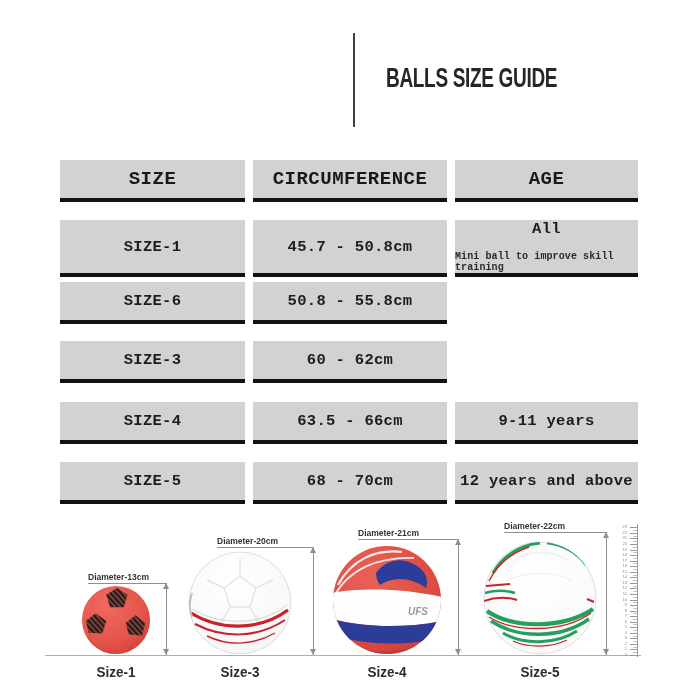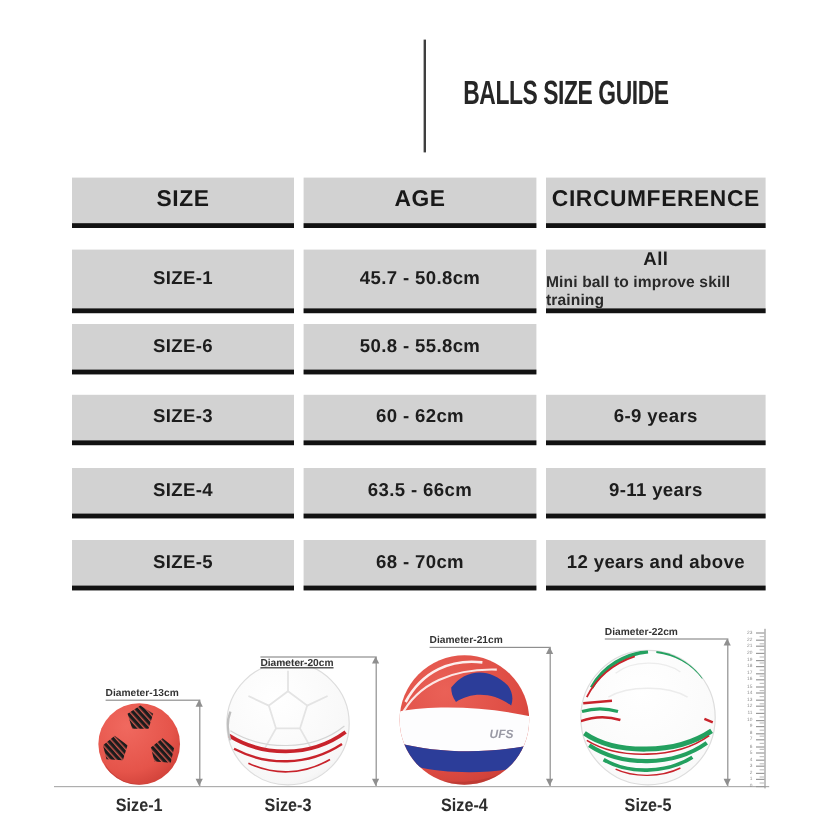--- a/index.html
+++ b/index.html
@@ -15,7 +15,7 @@
                transform:scaleX(0.68); transform-origin:left center; white-space:nowrap; }
 
   
-  .table-wrap { position:absolute; left:60px; top:148px; width:578px; height:413px; }
+  .table-wrap { position:absolute; left:60px; top:160px; width:578px; height:413px;font-family:Liberation Mono, monospace; }
   .trow { position:absolute; left:0; width:578px; height:42px; display:grid;
           grid-template-columns:185px 194px 183px; column-gap:8px; }
   .tcell { background:#d2d2d2; border-bottom:4px solid #121212; display:flex;

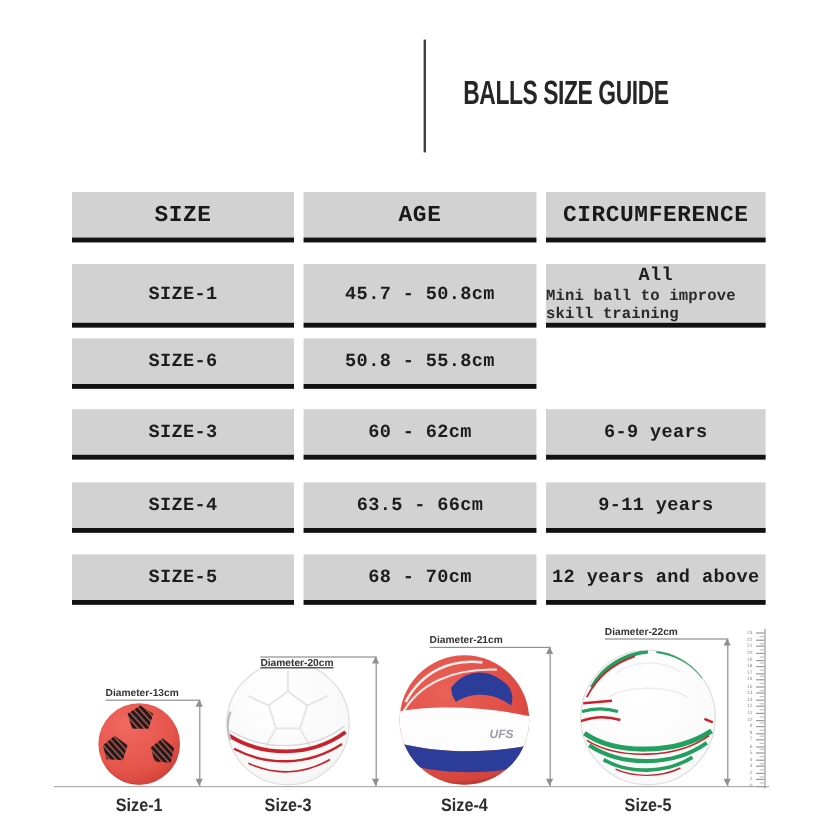--- a/index.html
+++ b/index.html
@@ -58,8 +58,8 @@
 
     <div class="trow" style="top:0">
       <div class="tcell hcell">SIZE</div>
+      <div class="tcell hcell">CIRCUMFERENCE</div>
       <div class="tcell hcell">AGE</div>
-      <div class="tcell hcell">CIRCUMFERENCE</div>
     </div>
 
     <div class="trow" style="top:60px">

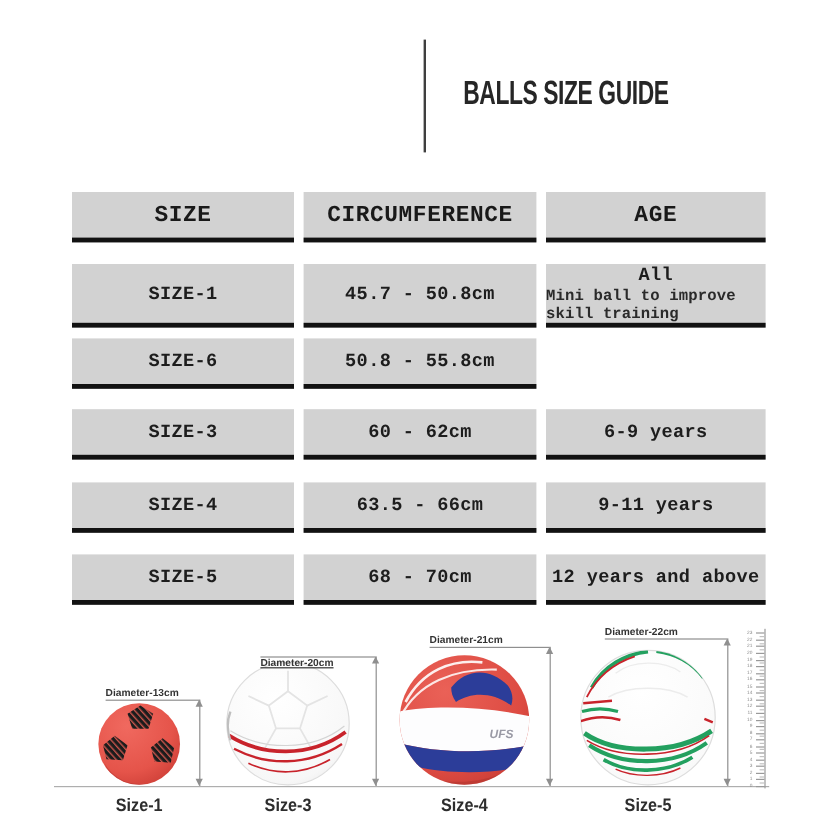--- a/index.html
+++ b/index.html
@@ -23,7 +23,7 @@
            color:#1d1d1d; }
   .hcell { font-size:19px; font-weight:700; letter-spacing:0.5px; color:#191919; }
   .vcell { font-size:15.5px; font-weight:700; letter-spacing:0.3px; }
-  .age-note { font-size:13px; font-weight:700; color:#2a2a2a; margin-top:1px; letter-spacing:0.1px; }
+  .age-note { font-size:10px; font-weight:700; color:#2a2a2a; margin-top:13px; letter-spacing:0.1px; }
 
   
   .baseline { position:absolute; left:45px; top:655px; width:596px; height:1px; background:#aeaeae; }

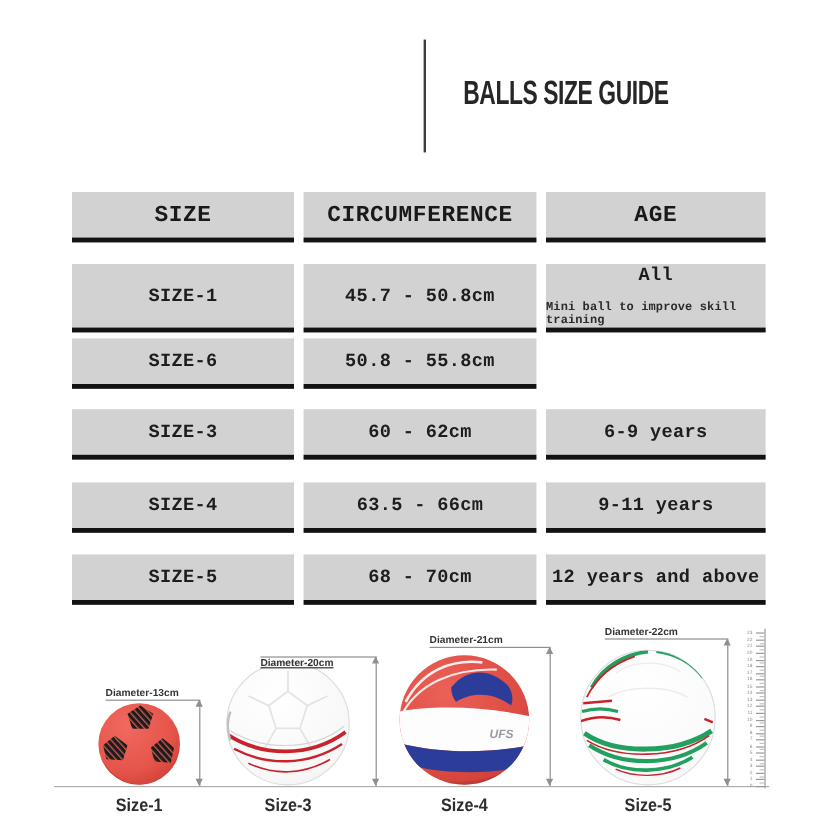--- a/index.html
+++ b/index.html
@@ -79,7 +79,6 @@
     <div class="trow" style="top:181px">
       <div class="tcell vcell">SIZE-3</div>
       <div class="tcell vcell">60 - 62cm</div>
-      <div class="tcell vcell">6-9 years</div>
     </div>
 
     <div class="trow" style="top:242px">

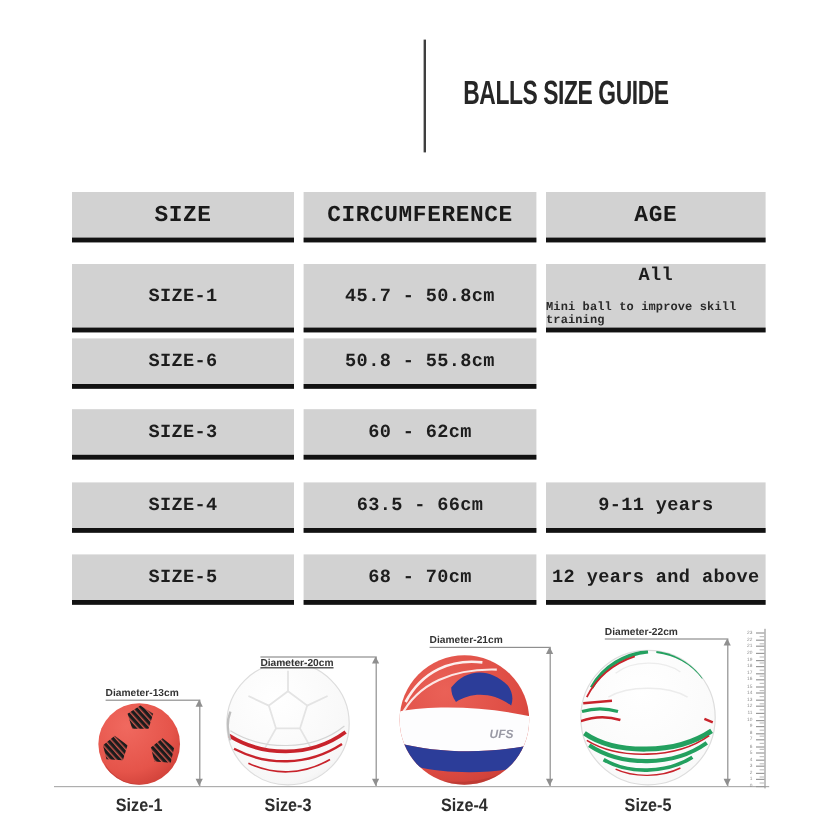--- a/index.html
+++ b/index.html
@@ -202,7 +202,7 @@
   <div class="arr up" style="left:163px; top:583px;"></div>
   <div class="arr down" style="left:163px; top:649px;"></div>
 
-  <div class="dim-label" style="left:217px; top:547px;text-decoration:underline;">Diameter-20cm</div>
+  <div class="dim-label" style="left:217px; top:536px;">Diameter-20cm</div>
   <div class="dim-h" style="left:217px; top:547px; width:96px;"></div>
   <div class="dim-v" style="left:313px; top:547px; height:108px;"></div>
   <div class="arr up" style="left:310px; top:547px;"></div>

